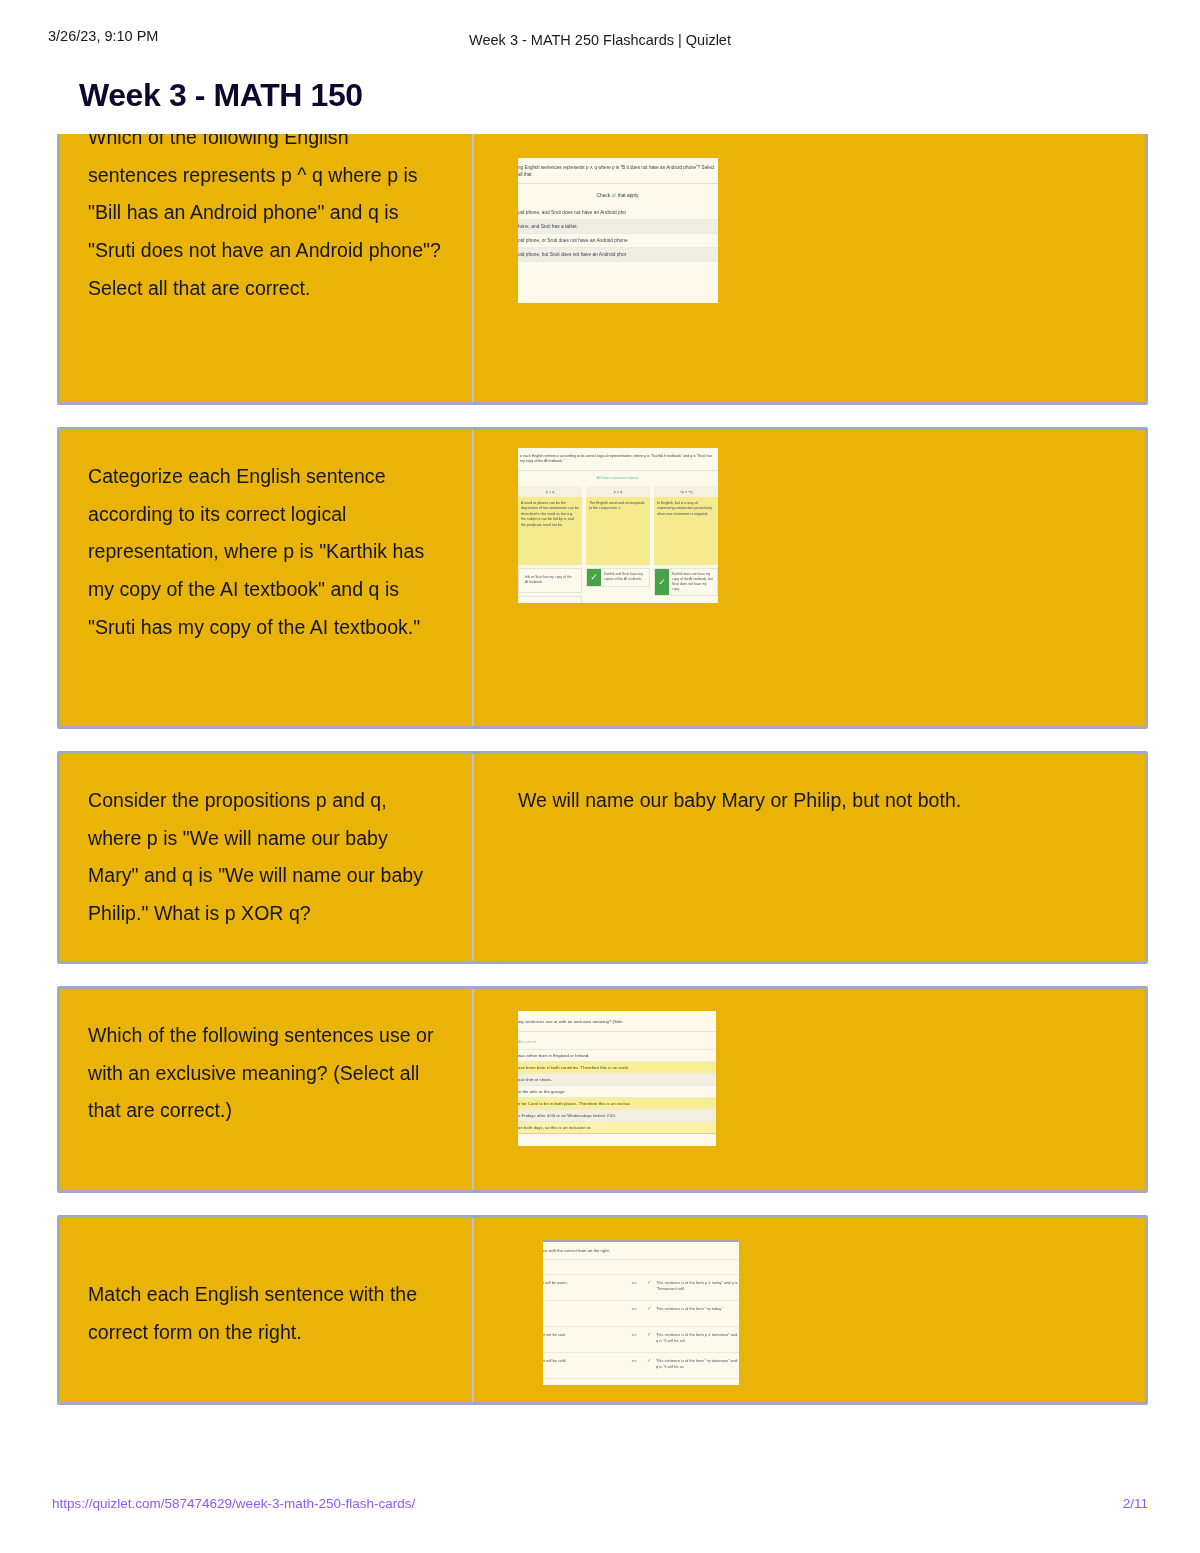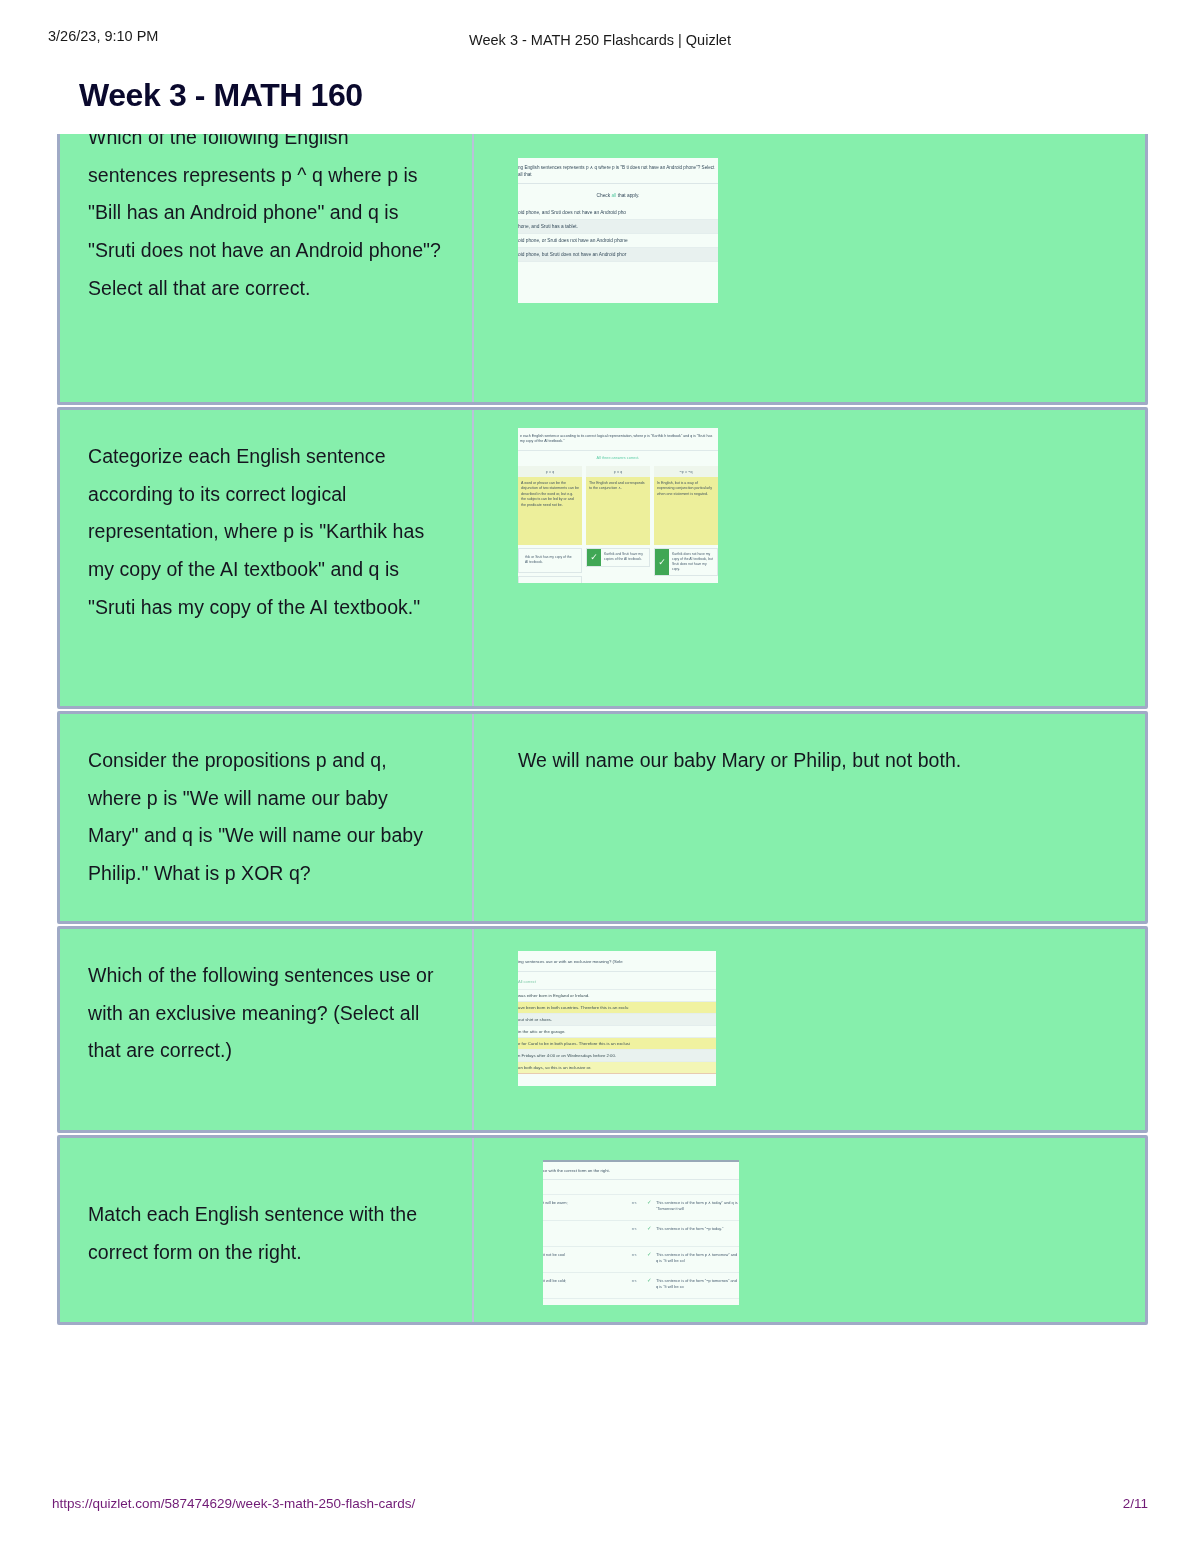--- a/index.html
+++ b/index.html
@@ -179,7 +179,7 @@
   <span class="ph-title">Week 3 - MATH 250 Flashcards | Quizlet</span>
 </div>
 
-<div class="page-title">Week 3 - MATH 160</div>
+<div class="page-title">Week 3 - MATH 150</div>
 
 <div class="cards">
 

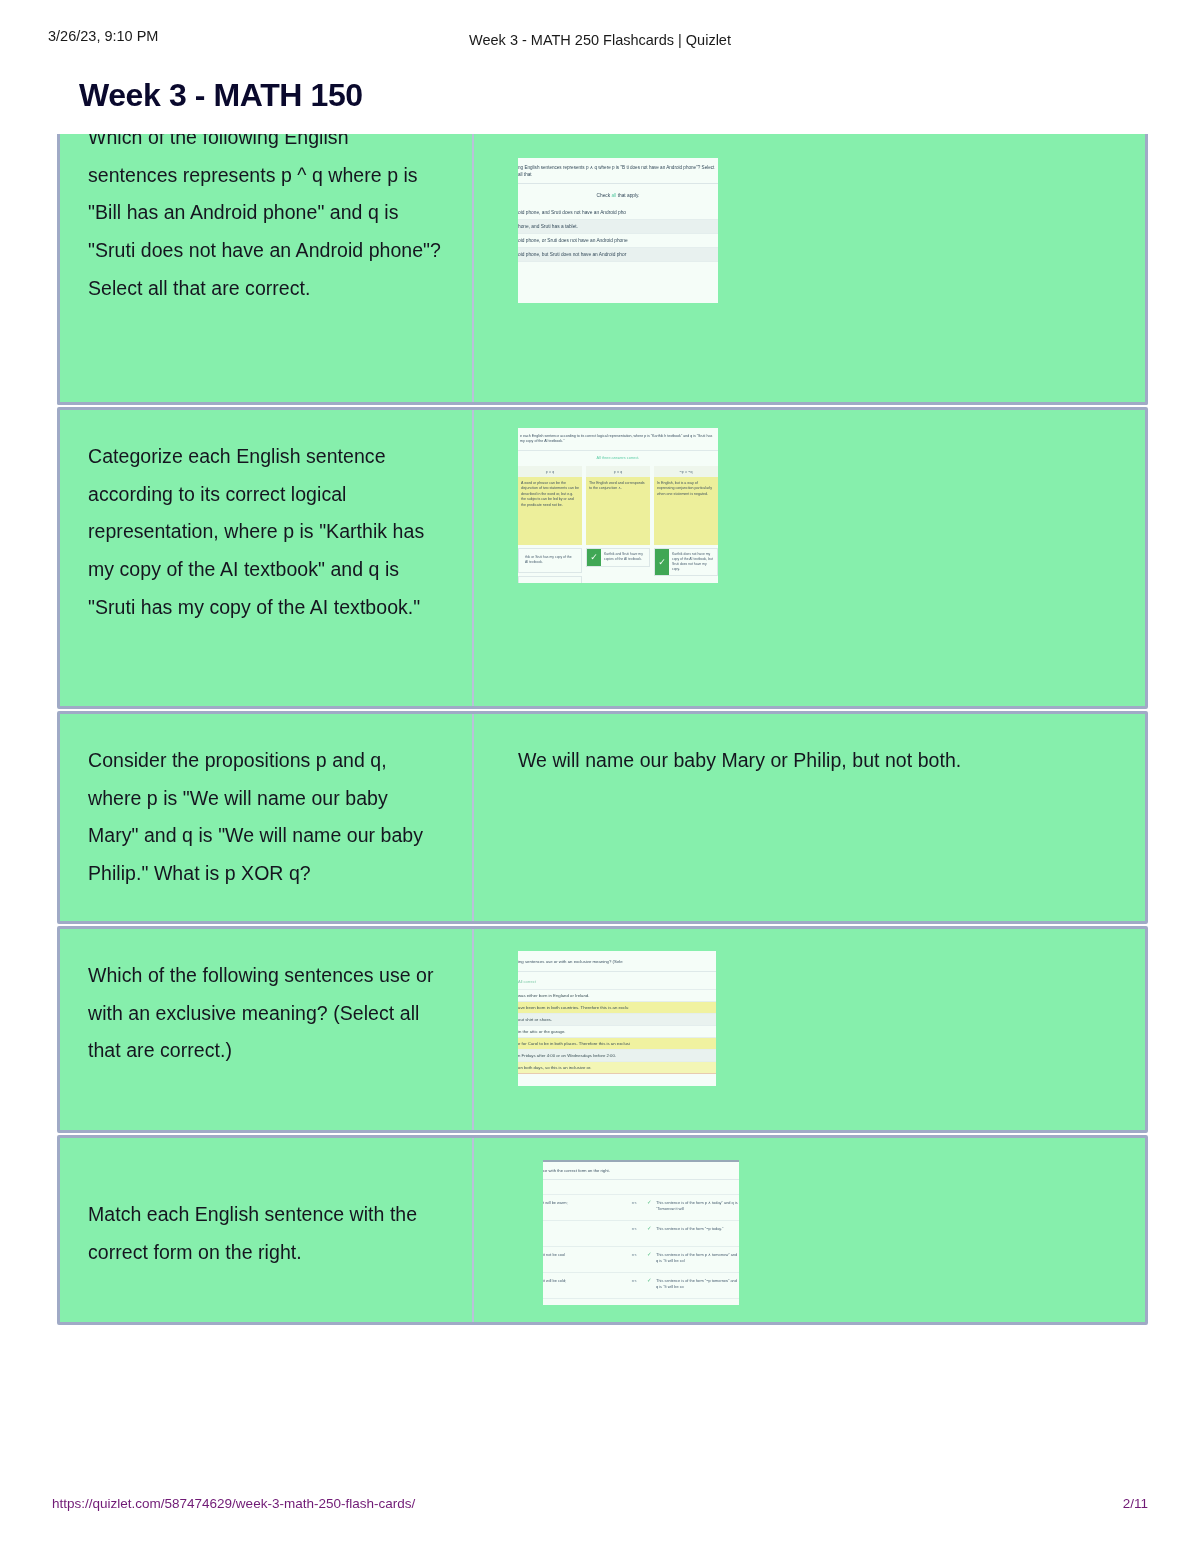--- a/index.html
+++ b/index.html
@@ -65,10 +65,10 @@
     box-sizing: border-box;
     border: 3px solid #a0aac6;
     border-radius: 2px;
-    background: #86efac;
+    background: #eab308;
     display: flex;
     overflow: hidden;
-    margin-bottom: 2px;
+    margin-bottom: 22px;
   }
   .card.clipped-top {
     border-top: none;

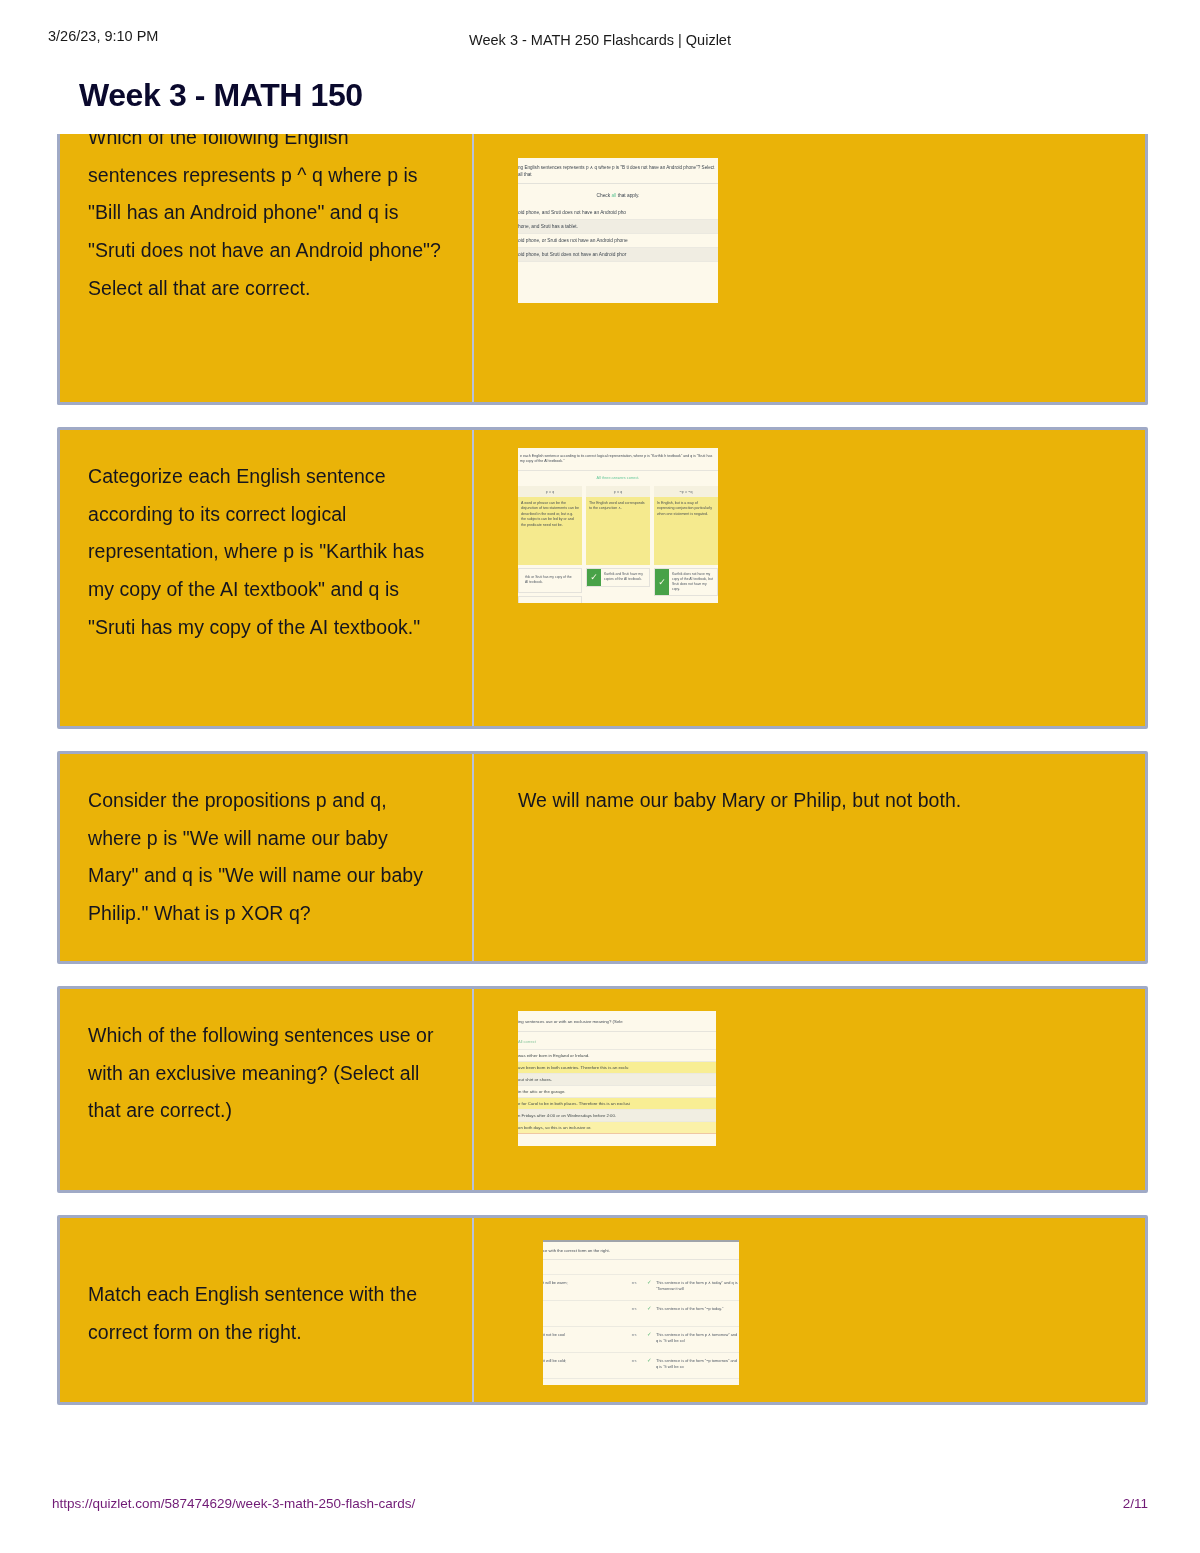--- a/index.html
+++ b/index.html
@@ -166,7 +166,7 @@
     width: 1200px;
     height: 20px;
     font-size: 13.5px;
-    color: #701a75;
+    color: #8b5cf6;
   }
   .print-footer .pf-url { position: absolute; left: 52px; top: 0; white-space: nowrap; }
   .print-footer .pf-page { position: absolute; right: 52px; top: 0; white-space: nowrap; }

